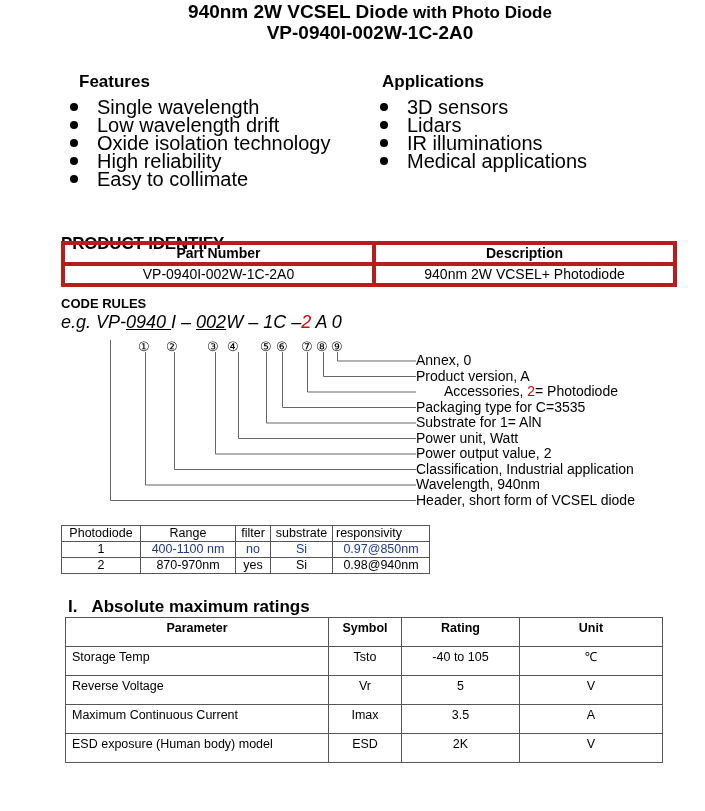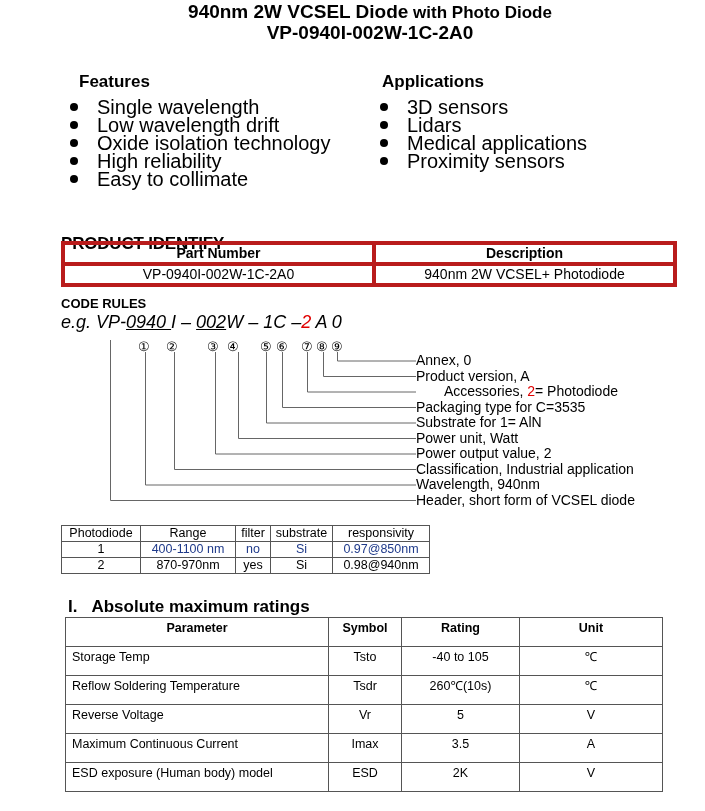--- a/index.html
+++ b/index.html
@@ -56,6 +56,7 @@
 <ul class="abs bul" style="left:380px; top:98px;">
   <li><span class="dot"></span><span>3D sensors</span></li>
   <li><span class="dot"></span><span>Lidars</span></li>
+  <li><span class="dot"></span><span>IR illuminations</span></li>
   <li><span class="dot"></span><span>Medical applications</span></li>
   <li><span class="dot"></span><span>Proximity sensors</span></li>
 </ul>

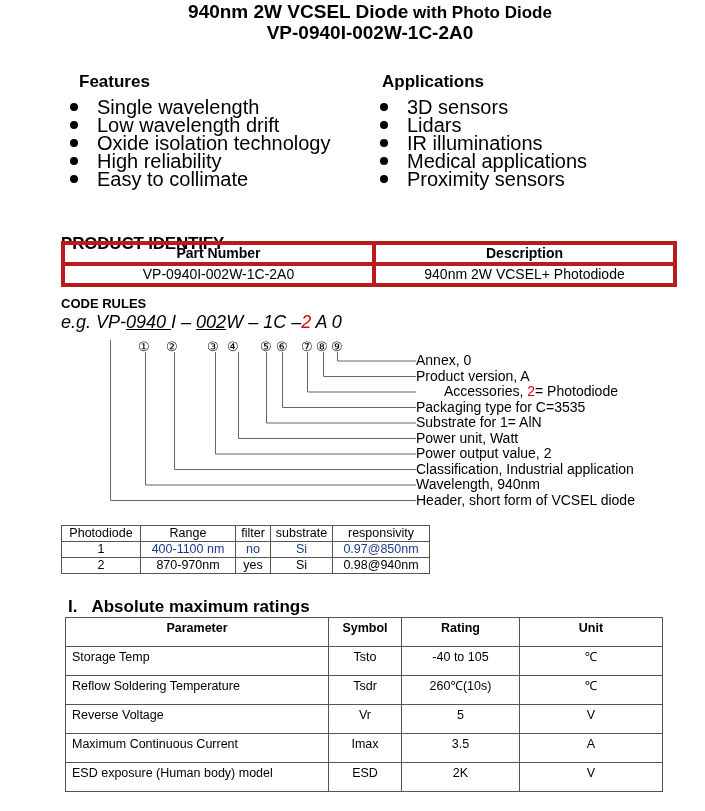--- a/index.html
+++ b/index.html
@@ -58,7 +58,6 @@
   <li><span class="dot"></span><span>Lidars</span></li>
   <li><span class="dot"></span><span>IR illuminations</span></li>
   <li><span class="dot"></span><span>Medical applications</span></li>
-  <li><span class="dot"></span><span>Proximity sensors</span></li>
 </ul>
 
 <div class="abs pi-title">PRODUCT IDENTIFY</div>

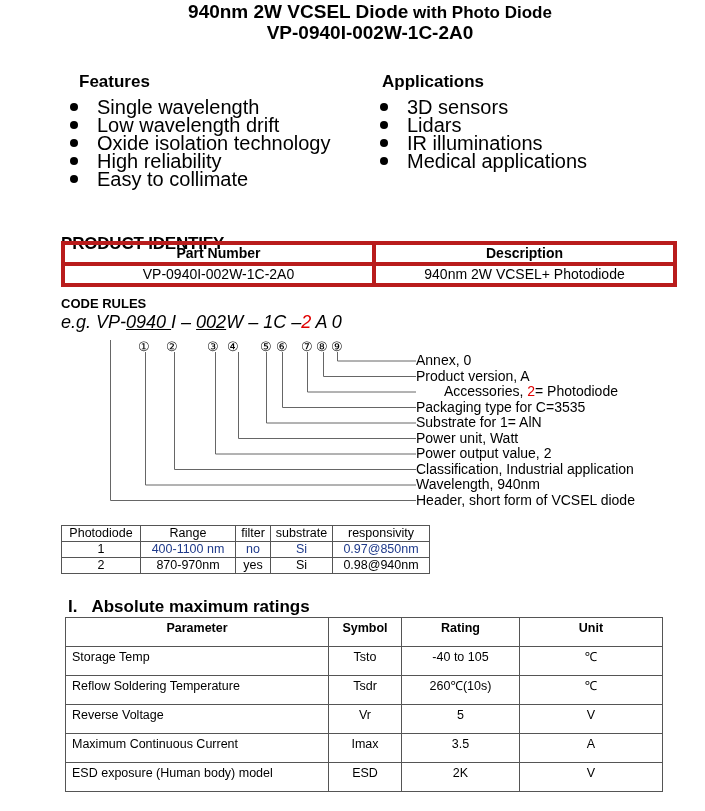--- a/index.html
+++ b/index.html
@@ -120,7 +120,7 @@
     <td style="width:88px">Range</td>
     <td style="width:28px">filter</td>
     <td style="width:55px">substrate</td>
-    <td style="width:90px; text-align:center; ">responsivity</td>
+    <td style="width:90px; text-align:left; ">responsivity</td>
   </tr>
   <tr>
     <td>1</td>

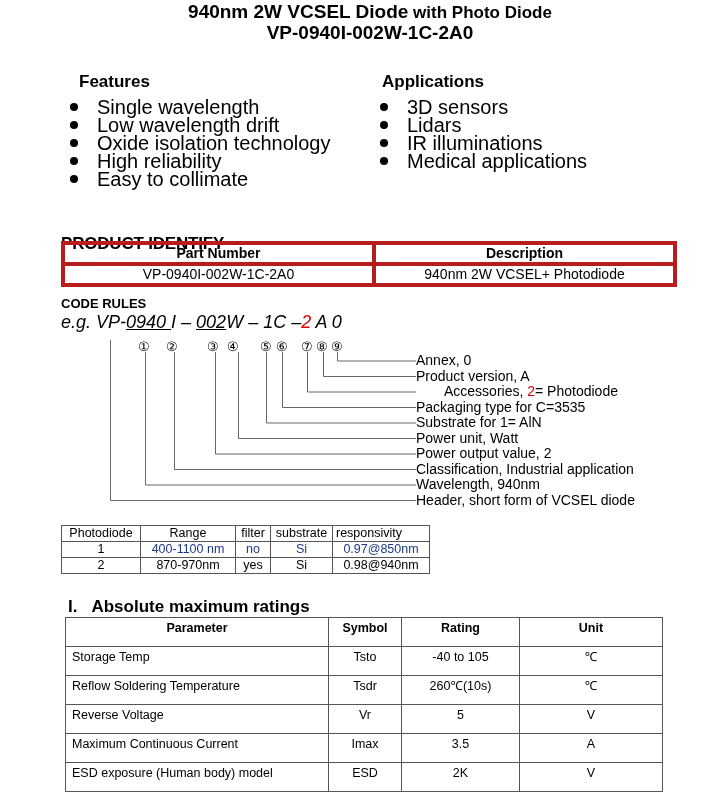--- a/index.html
+++ b/index.html
@@ -155,12 +155,6 @@
     <td class="c">℃</td>
   </tr>
   <tr>
-    <td class="l">Reflow Soldering Temperature</td>
-    <td class="c">Tsdr</td>
-    <td class="c">260℃(10s)</td>
-    <td class="c">℃</td>
-  </tr>
-  <tr>
     <td class="l">Reverse Voltage</td>
     <td class="c">Vr</td>
     <td class="c">5</td>

